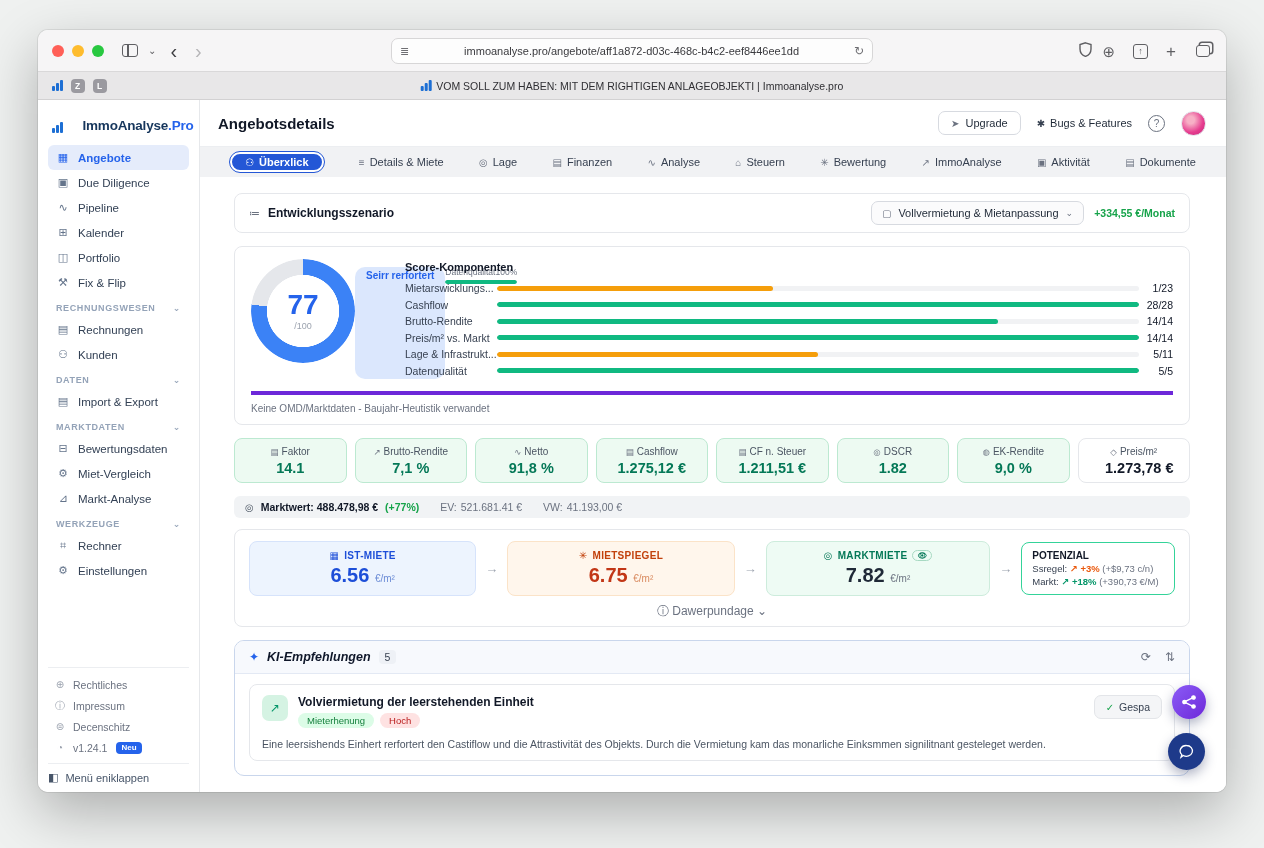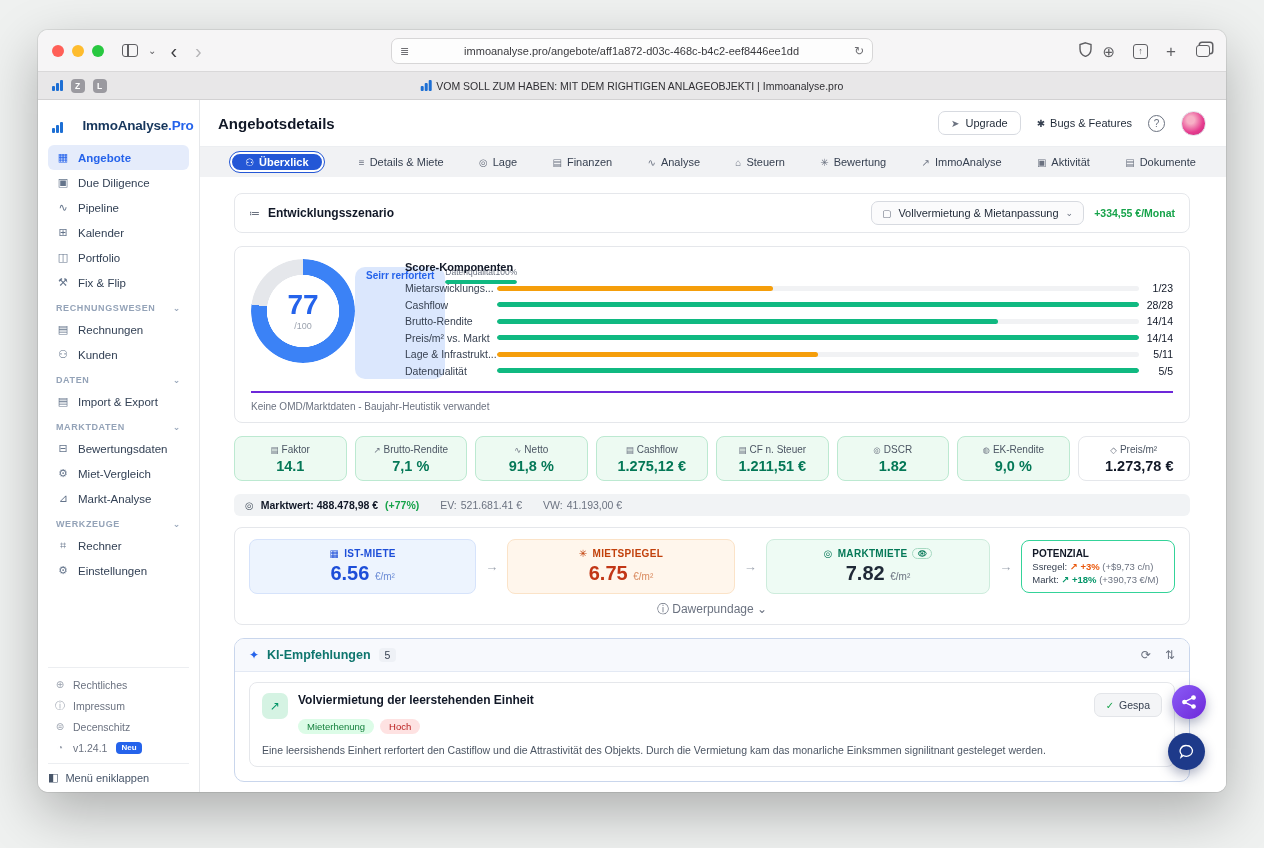--- a/index.html
+++ b/index.html
@@ -109,7 +109,7 @@
   .comp-track { flex:1; height:5px; border-radius:3px; background:#f1f2f4; overflow:hidden; }
   .comp-fill { height:100%; border-radius:3px; }
   .comp-val { width:34px; flex:none; text-align:right; font-size:10.5px; color:#111827; }
-  .score-foot { border-top:2px solid #6d28d9; margin-top:12px; padding:8px 0 2px; font-size:10px; color:#6b7280; }
+  .score-foot { border-top:4px solid #6d28d9; margin-top:12px; padding:8px 0 2px; font-size:10px; color:#6b7280; }
 
   
   .kpi-row { margin-top:13px; display:grid; grid-template-columns:repeat(8,1fr); gap:8px; }

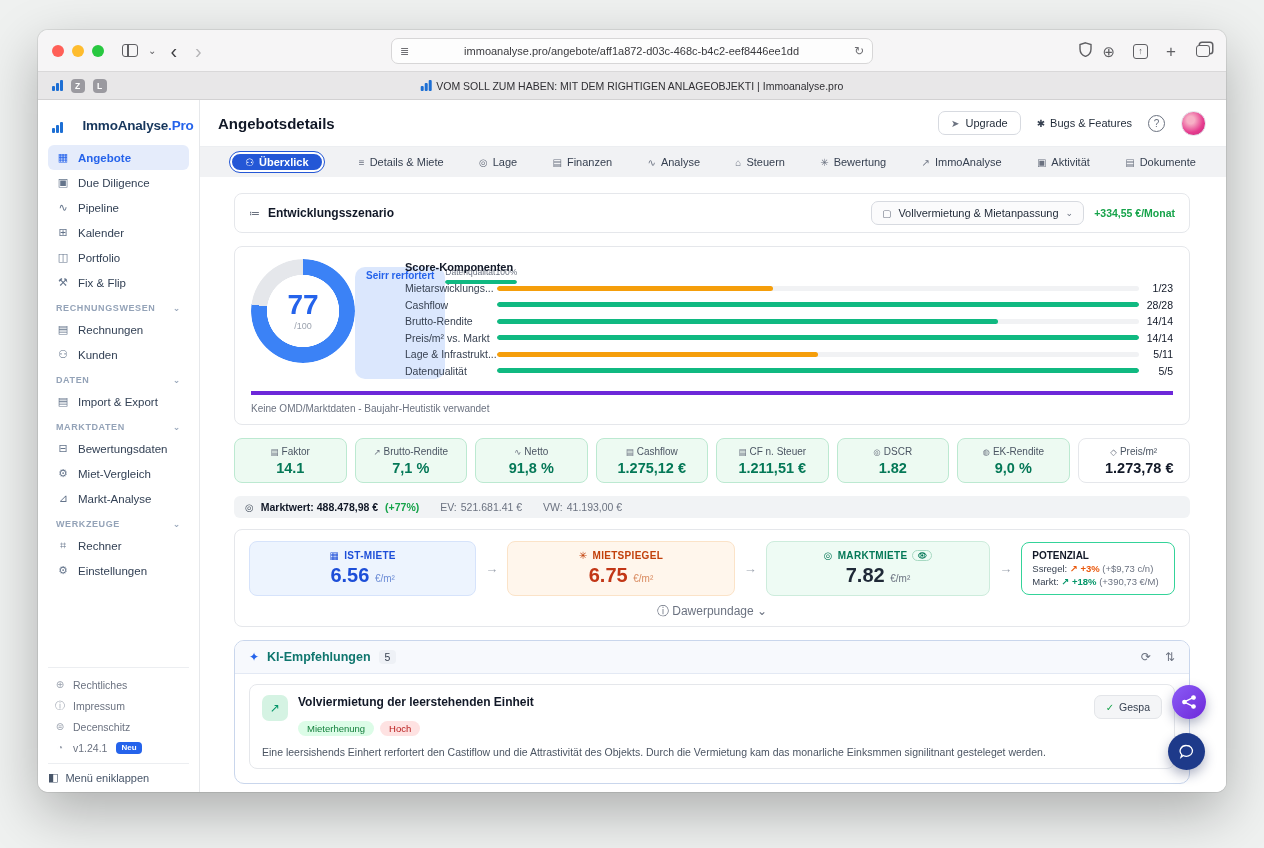--- a/index.html
+++ b/index.html
@@ -158,7 +158,7 @@
   
   .ki-card { margin-top:13px; border:1px solid #c9d6ec; border-radius:10px; overflow:hidden; }
   .ki-head { background:#f7f9fd; border-bottom:1px solid #e3e9f4; padding:9px 14px; display:flex; align-items:center; gap:8px; }
-  .ki-title { font-size:12.5px; font-weight:bold; color:#0f766e; }
+  .ki-title { font-size:12.5px; font-weight:bold; color:#0f172a;font-style:italic; }
   .ki-spark { color:#2563eb; font-size:12px; }
   .ki-count { font-size:10.5px; color:#374151; background:#eef1f6; border-radius:4px; padding:1px 6px; }
   .ki-head-icons { margin-left:auto; display:flex; gap:14px; color:#6b7280; font-size:12px; }

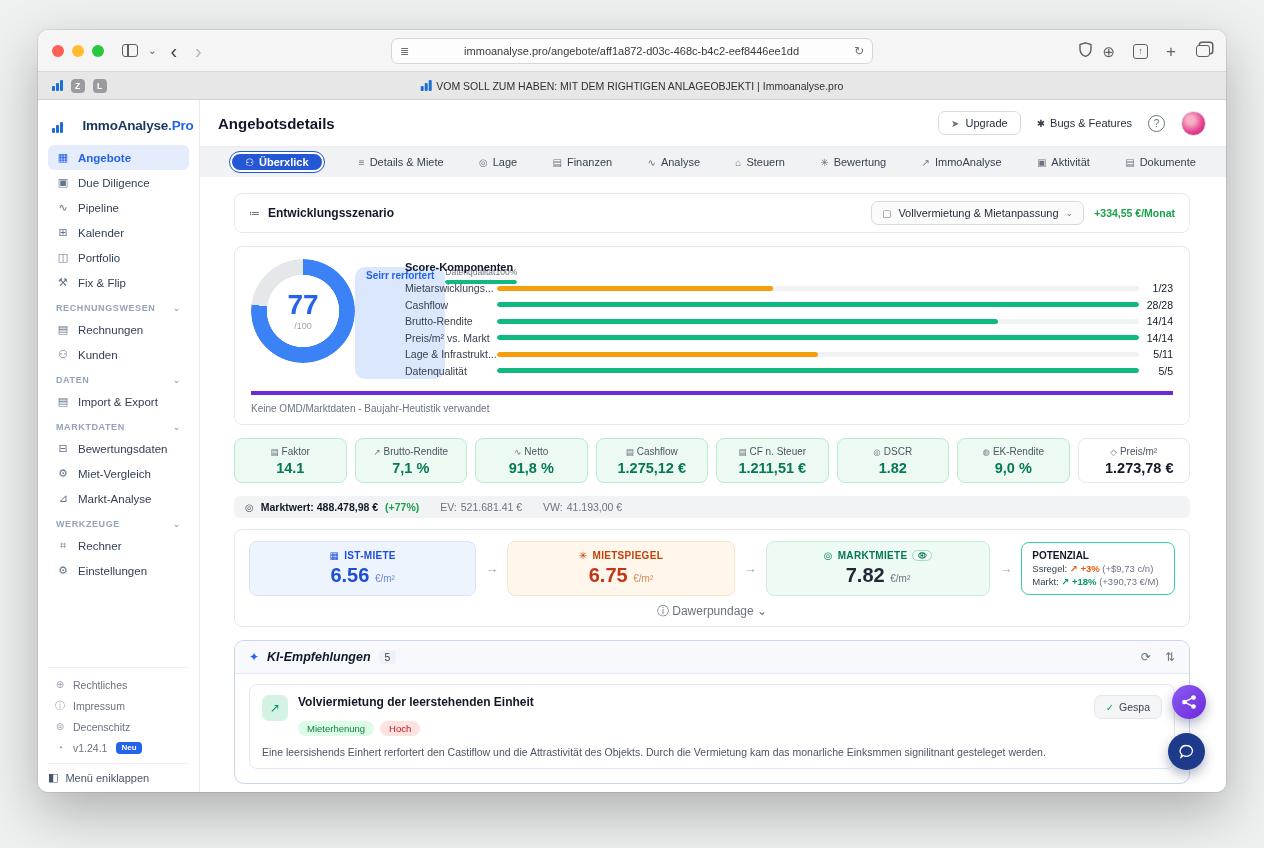--- a/index.html
+++ b/index.html
@@ -167,7 +167,7 @@
   .rec-top { display:flex; align-items:flex-start; gap:10px; }
   .rec-ico { width:26px; height:26px; flex:none; background:#d5f3e3; border-radius:7px; color:#059669; font-size:12px; display:flex; align-items:center; justify-content:center; }
   .rec-title { font-size:12px; font-weight:bold; color:#111827; }
-  .rec-badges { display:flex; gap:6px; margin-top:12px; }
+  .rec-badges { display:flex; gap:6px; margin-top:4px; }
   .pill { font-size:9.5px; border-radius:9px; padding:2px 9px; }
   .pill.green { background:#dcfce7; color:#15803d; }
   .pill.red { background:#fee2e2; color:#b91c1c; }

